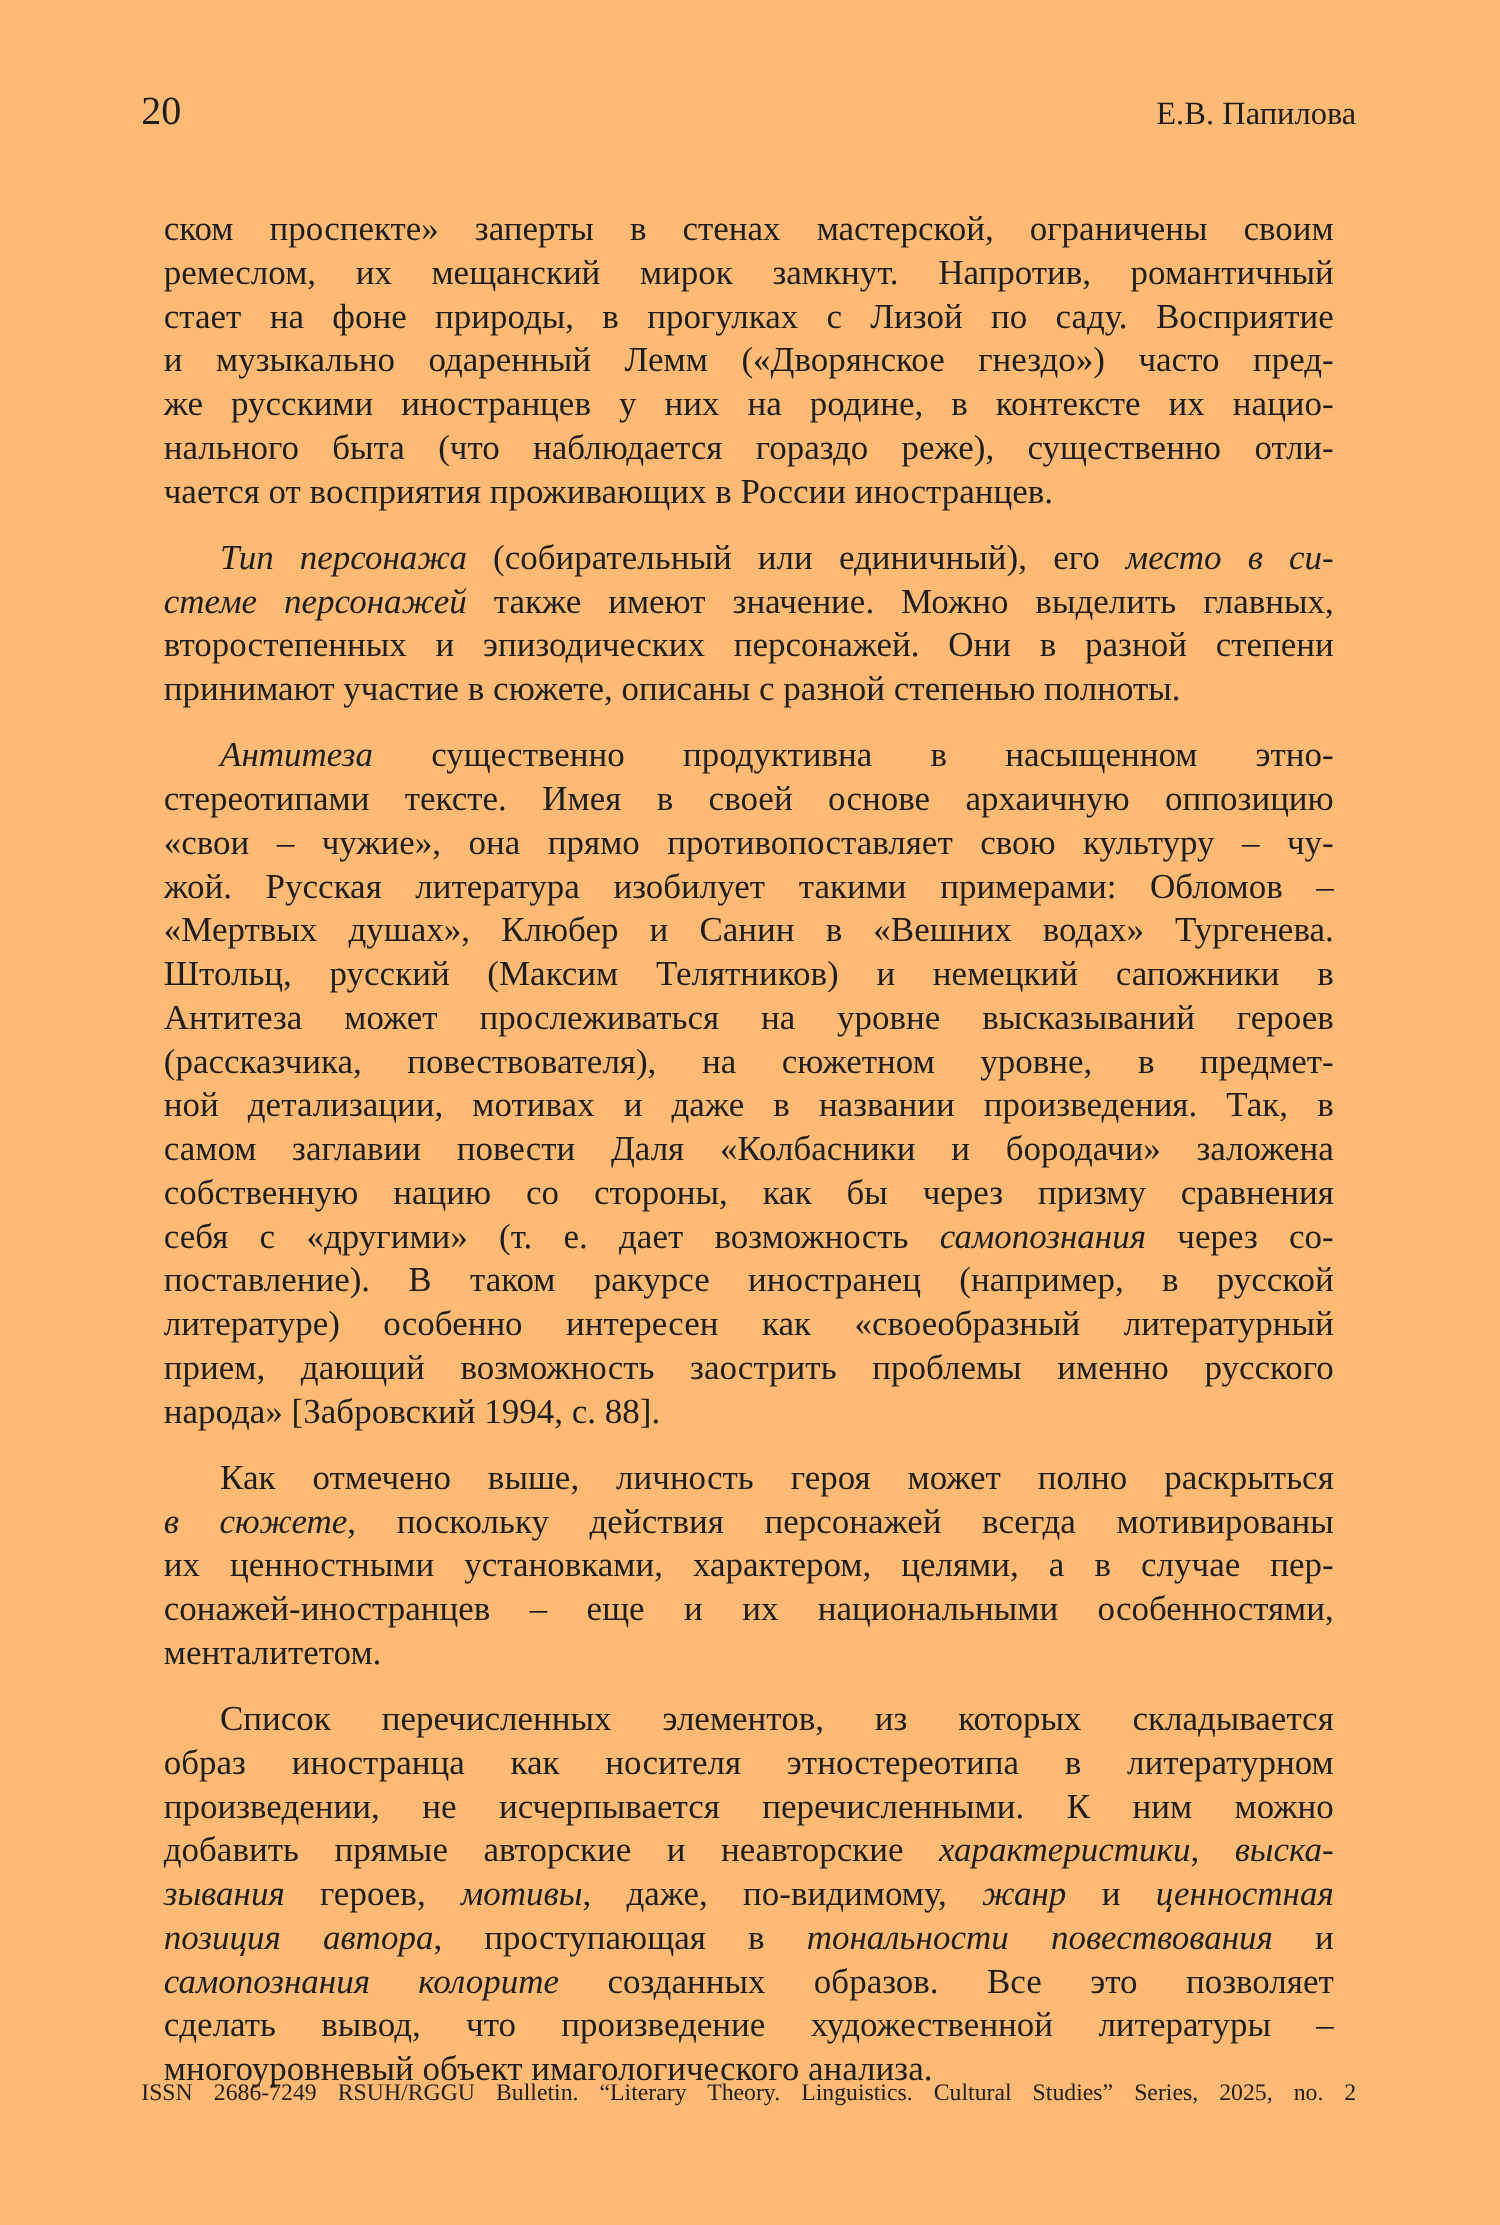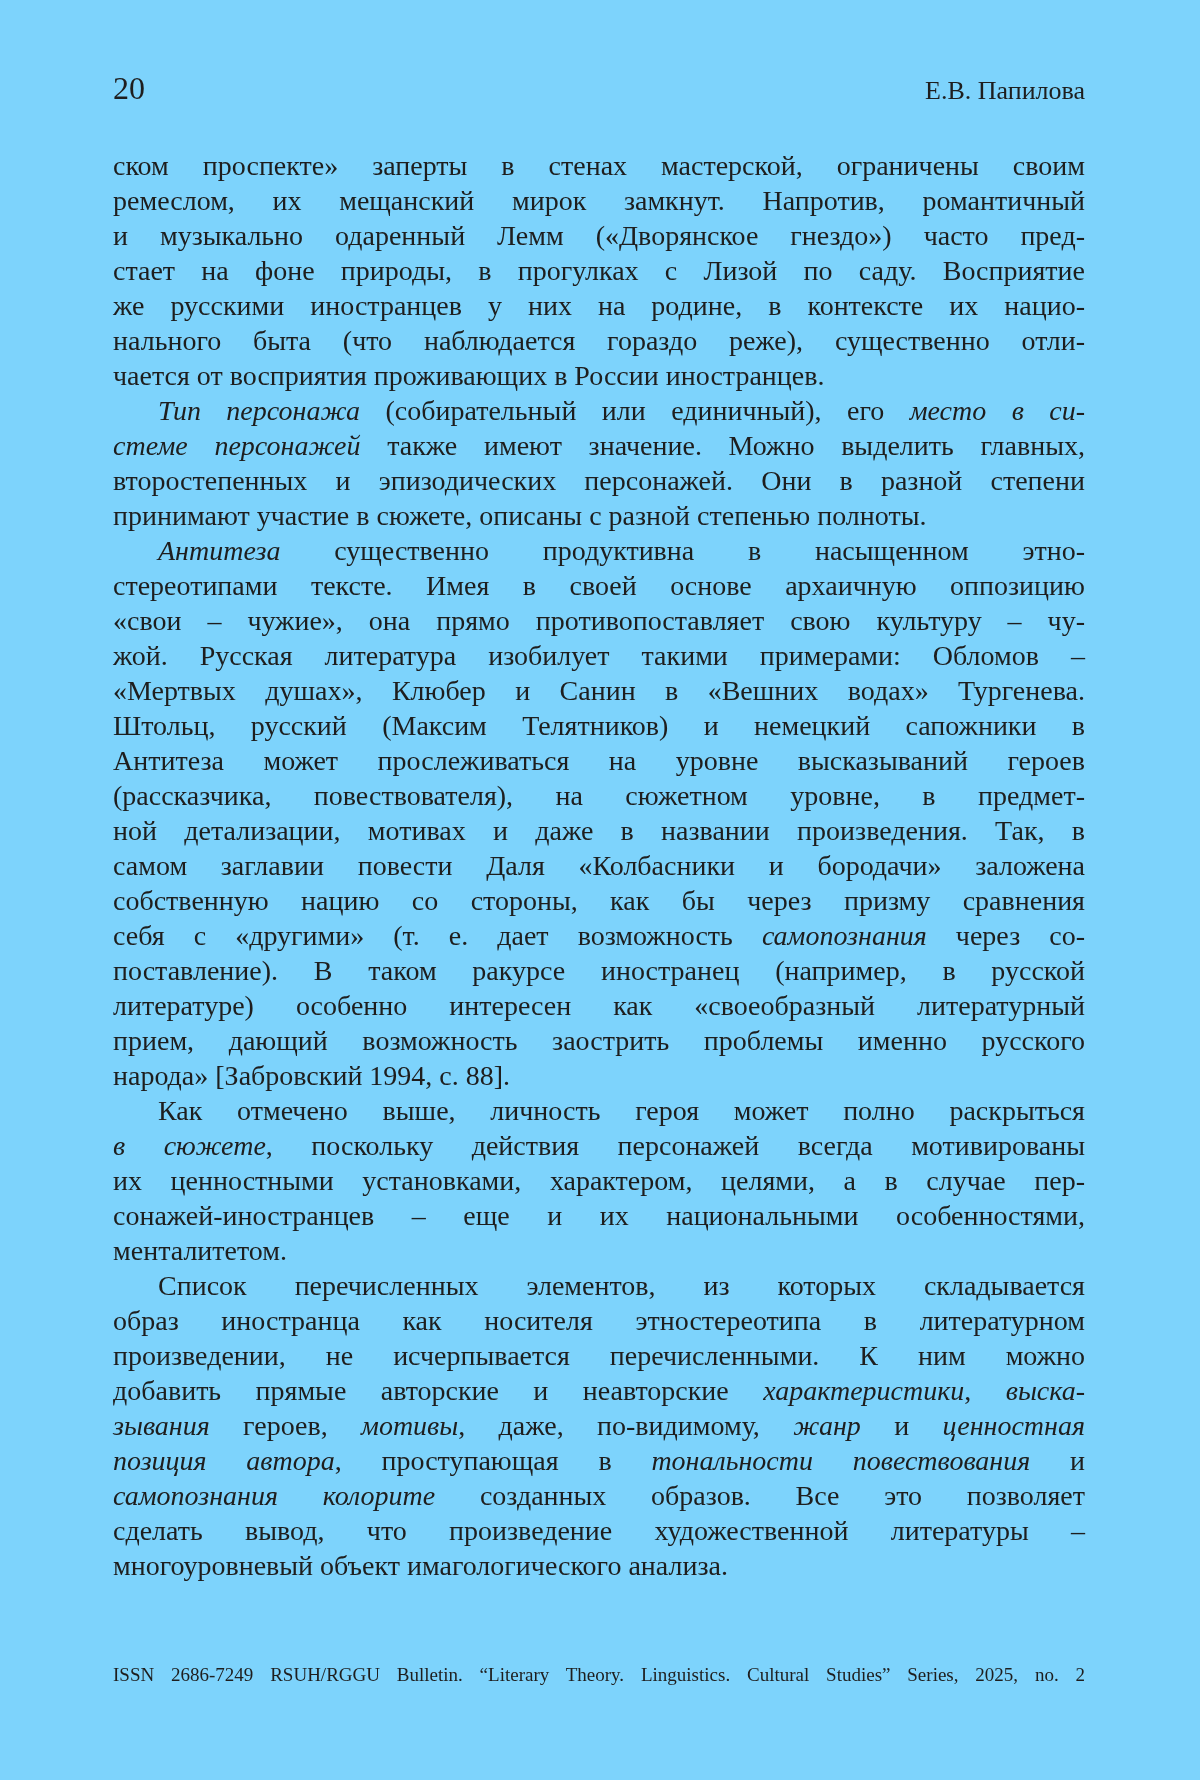--- a/index.html
+++ b/index.html
@@ -8,7 +8,7 @@
     width: 1200px;
     height: 1780px;
     margin: 0 auto;
-    background: #7dd3fc;
+    background: #fdba74;
     font-family: "Liberation Serif", serif;
     color: #1e1e1e;
     overflow: hidden;

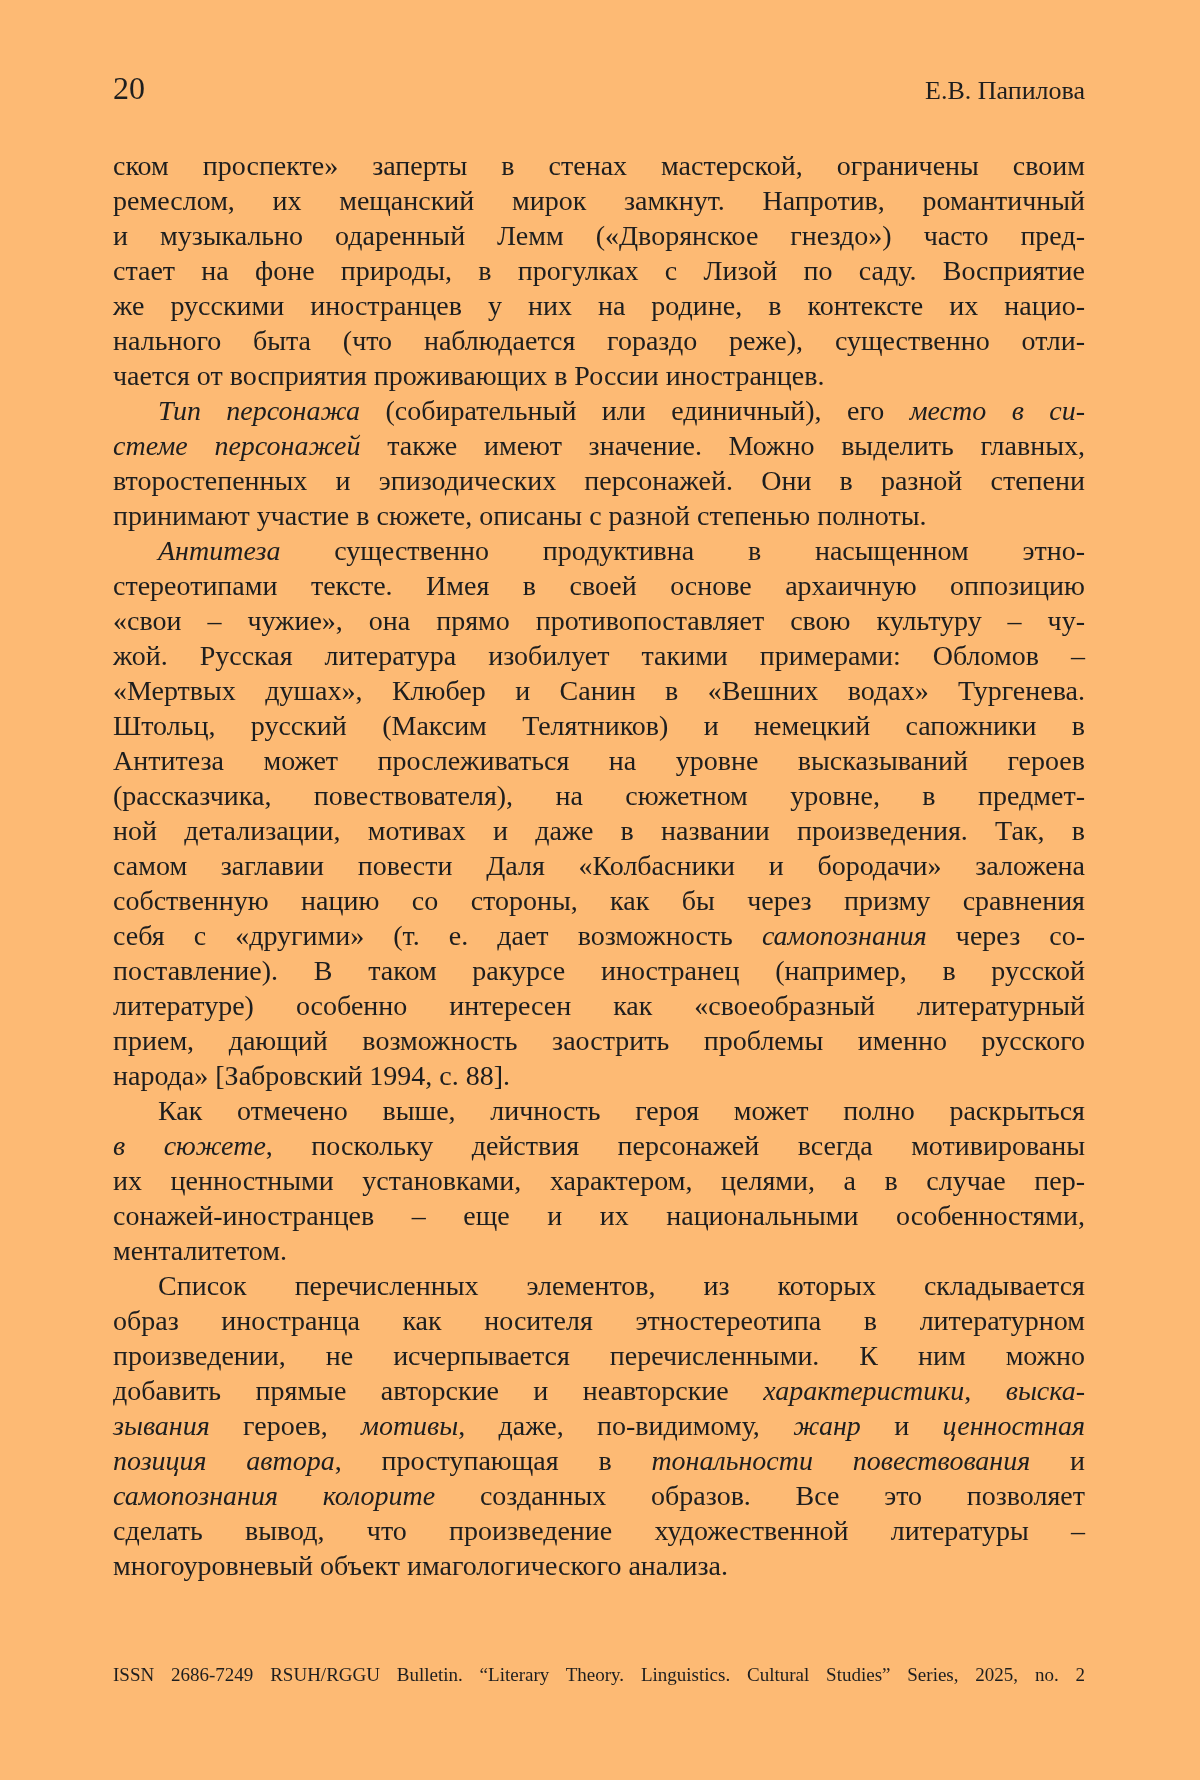--- a/index.html
+++ b/index.html
@@ -30,7 +30,7 @@
     left: 113px;
     width: 972px;
   }
-  .para { margin: 0; padding: 0; }
+  .para { margin: 18px; padding: 0; }
   .line {
     font-size: 28px;
     line-height: 35px;

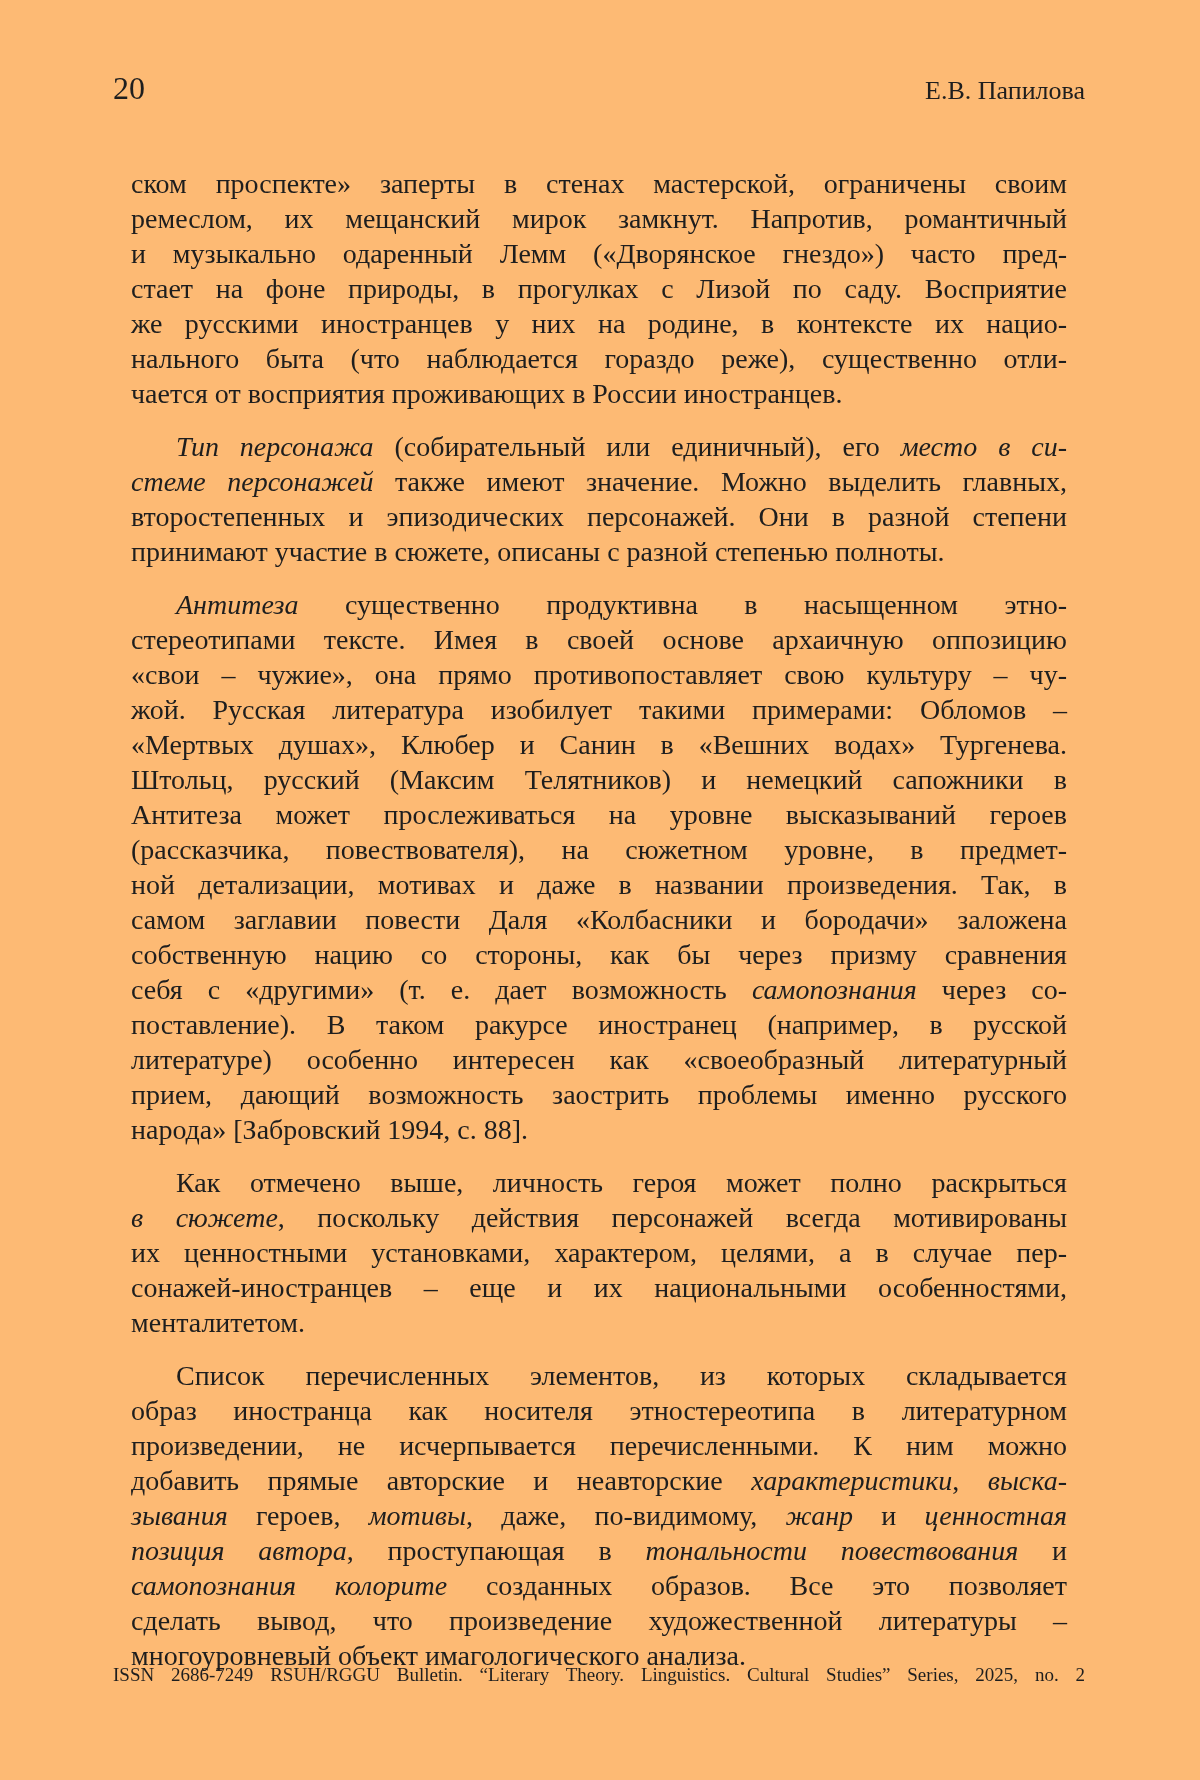--- a/index.html
+++ b/index.html
@@ -66,8 +66,8 @@
       <div class="para">
         <div class="line"><span>ском проспекте» заперты в стенах мастерской, ограничены своим</span></div>
         <div class="line"><span>ремеслом, их мещанский мирок замкнут. Напротив, романтичный</span></div>
+        <div class="line"><span>стает на фоне природы, в прогулках с Лизой по саду. Восприятие</span></div>
         <div class="line"><span>и музыкально одаренный Лемм («Дворянское гнездо») часто пред-</span></div>
-        <div class="line"><span>стает на фоне природы, в прогулках с Лизой по саду. Восприятие</span></div>
         <div class="line"><span>же русскими иностранцев у них на родине, в контексте их нацио-</span></div>
         <div class="line"><span>нального быта (что наблюдается гораздо реже), существенно отли-</span></div>
         <div class="line lastline"><span>чается от восприятия проживающих в России иностранцев.</span></div>

